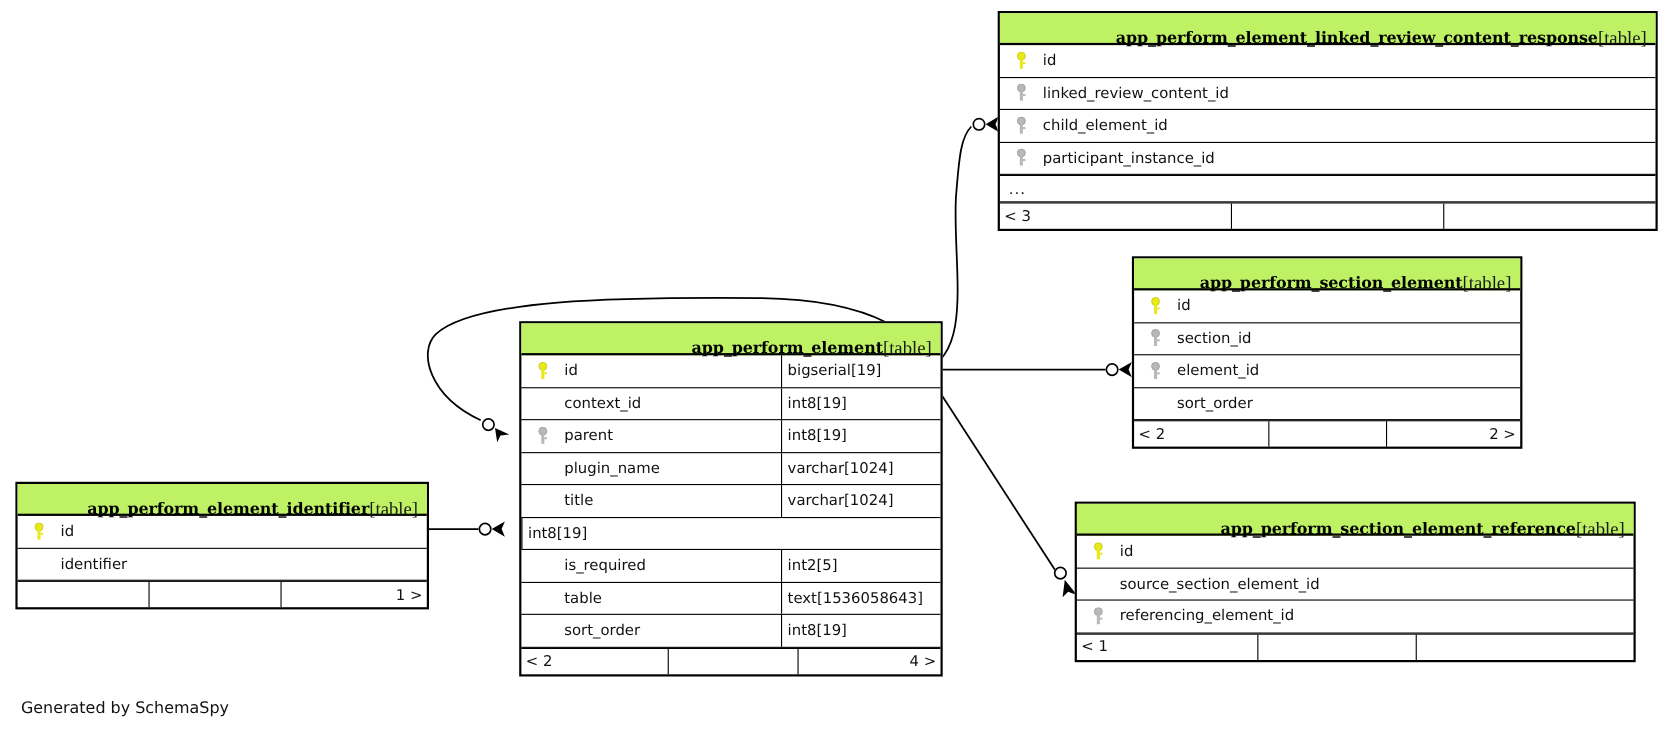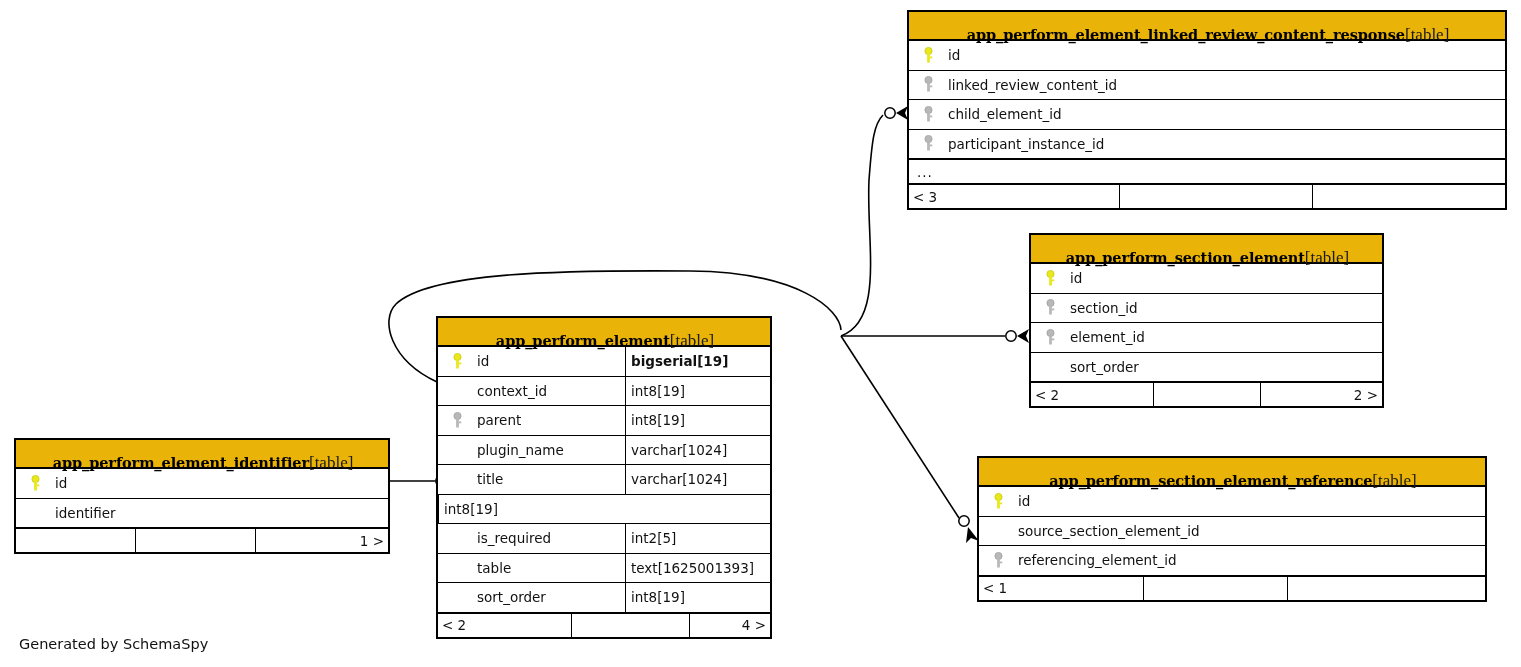--- a/index.html
+++ b/index.html
@@ -52,8 +52,8 @@
   .tbl-head {
     display: flex;
     align-items: center;
-    justify-content: center;
-    background: #eab308;
+    justify-content: flex-end;
+    background: #bef264;
     border-bottom: 2px solid #000000;
     box-sizing: border-box;
     height: 29px;

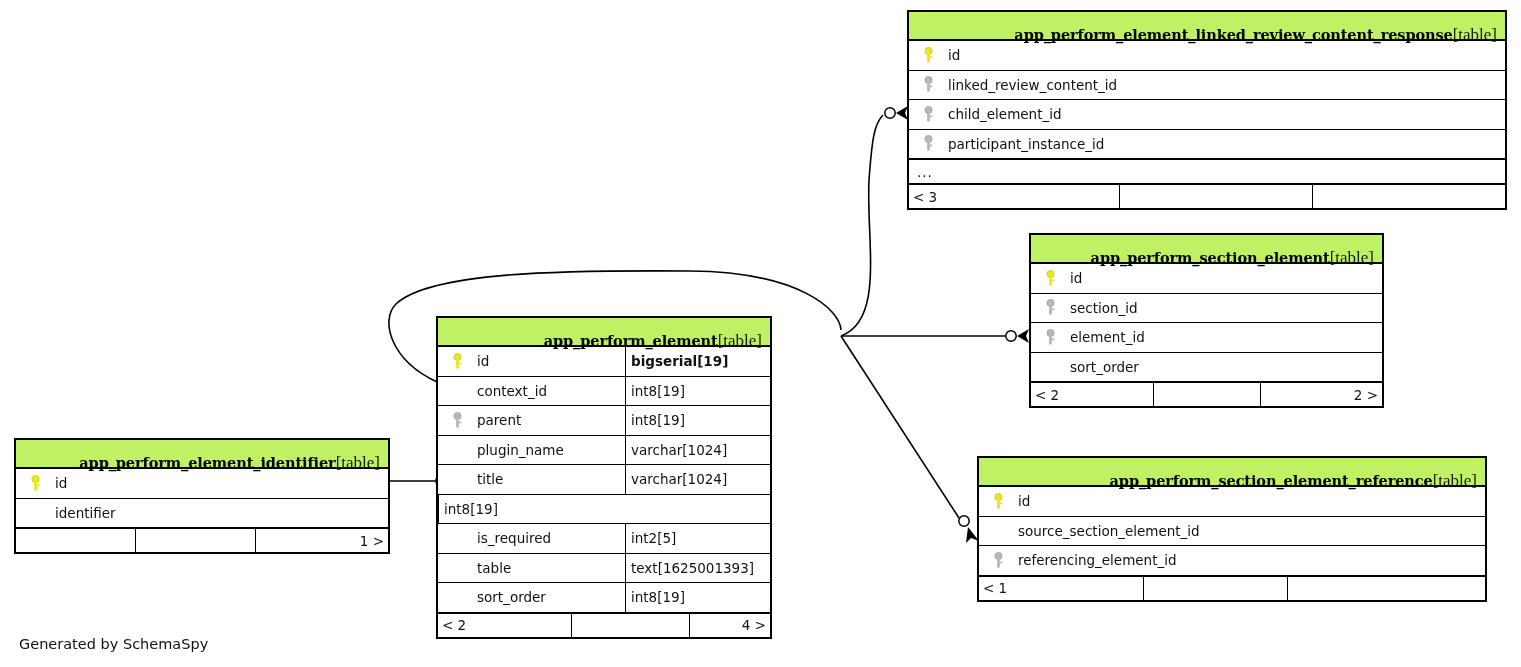--- a/index.html
+++ b/index.html
@@ -409,7 +409,7 @@
     </div>
   </div>
 
-  <div class="tbl" style="left:436px; top:292px; width:336px;margin-top:24px;">
+  <div class="tbl" style="left:472px; top:292px; width:385px;">
     <div class="tbl-head">
       <span class="tbl-title">app_perform_element</span>
       <span class="tbl-tag">[table]</span>

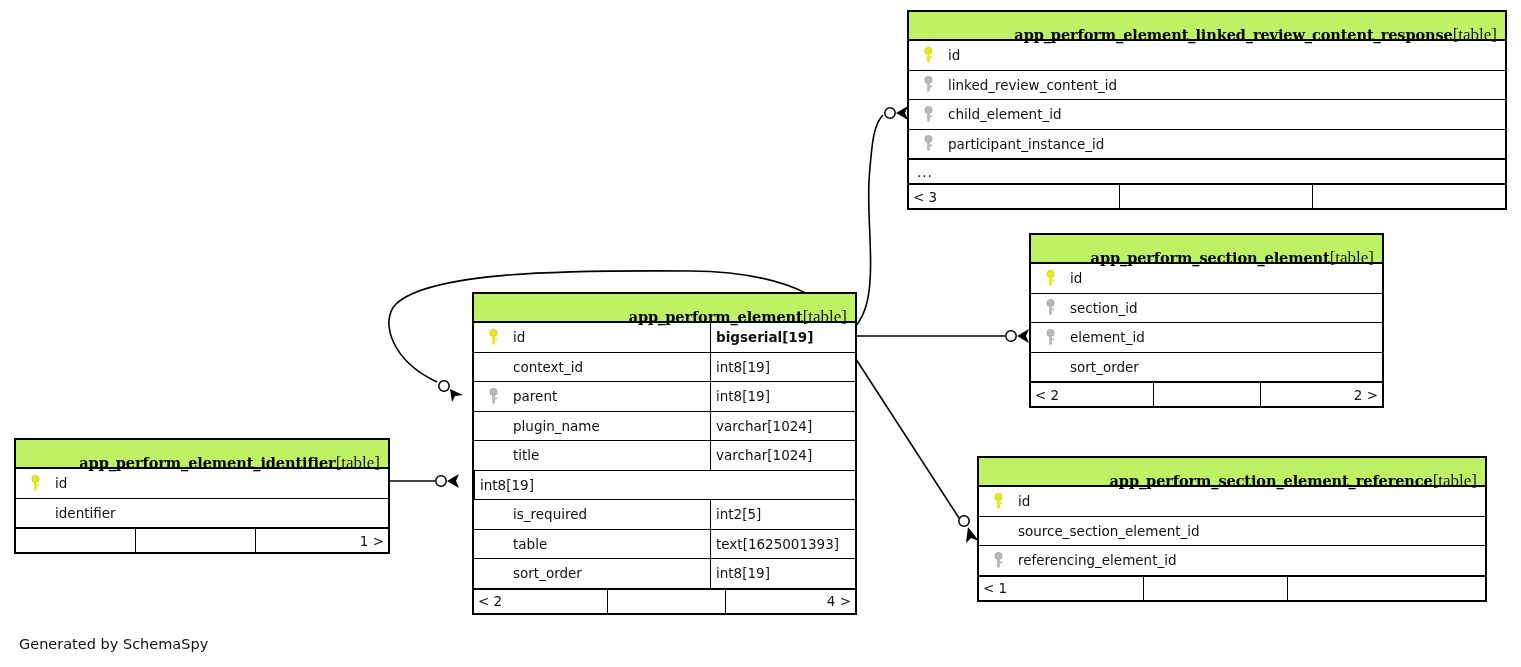--- a/index.html
+++ b/index.html
@@ -426,7 +426,7 @@
         </span>
         <span class="colname">id</span>
       </div>
-      <div class="row-type" style="width:145px;font-weight:bold;">
+      <div class="row-type" style="width:145px;">
         <span class="coltype">bigserial[19]</span>
       </div>
     </div>

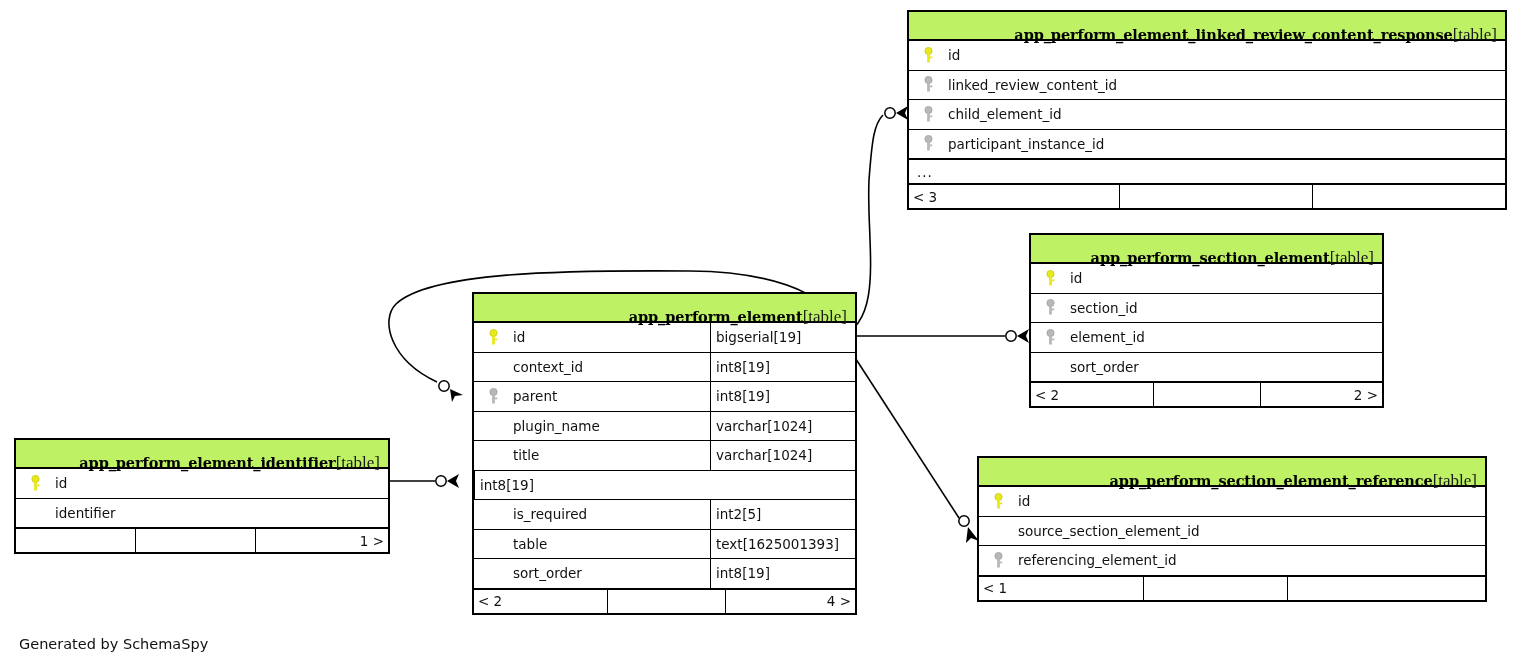--- a/index.html
+++ b/index.html
@@ -499,7 +499,7 @@
         <span class="colname">table</span>
       </div>
       <div class="row-type" style="width:145px;">
-        <span class="coltype">text[1625001393]</span>
+        <span class="coltype">text[1536058643]</span>
       </div>
     </div>
 

